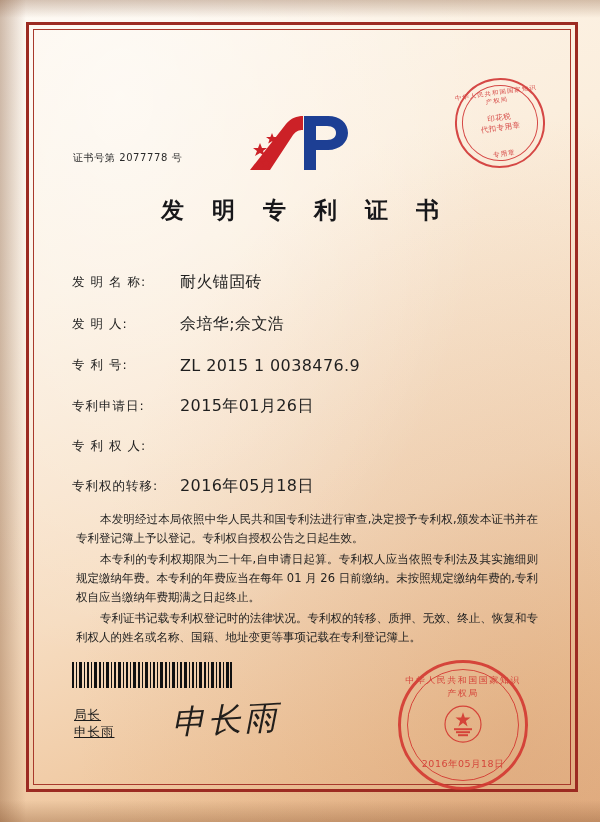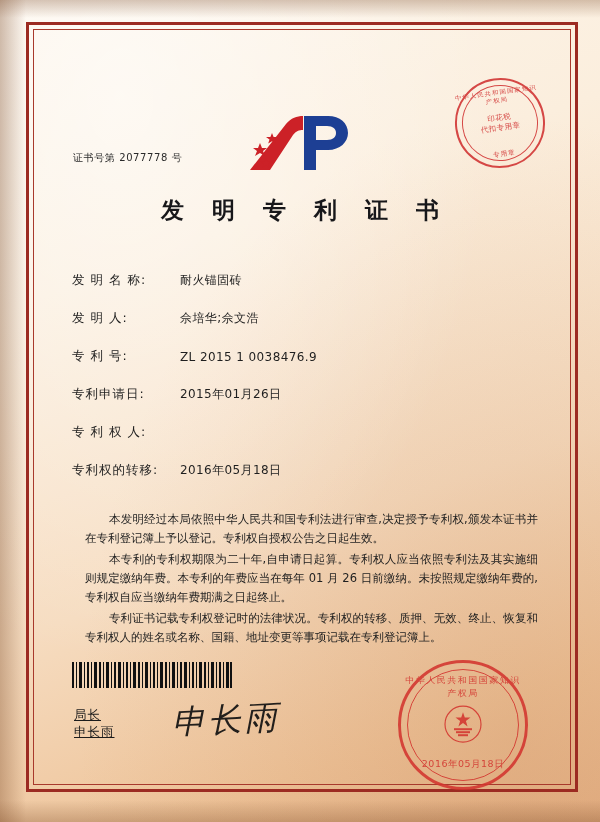--- a/index.html
+++ b/index.html
@@ -159,7 +159,7 @@
     font-size: 12.5px;
   }
   .field-value {
-    font-size: 12px;
+    font-size: 16px;
     letter-spacing: 0.4px;
   }
 

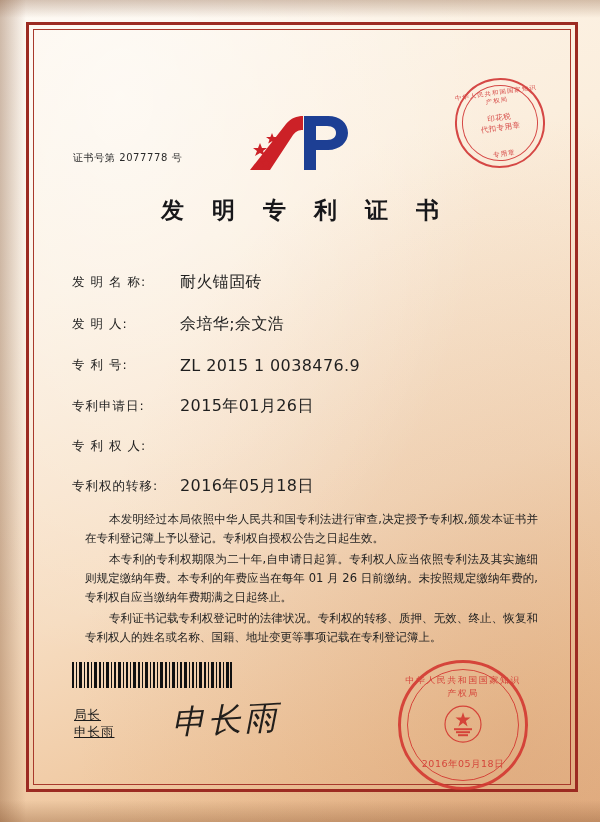--- a/index.html
+++ b/index.html
@@ -175,7 +175,7 @@
     text-align: justify;
   }
   .body-text p {
-    margin: 0 0 2px 13px;
+    margin: 0 0 2px 4px;
     text-indent: 24px;
   }
 

